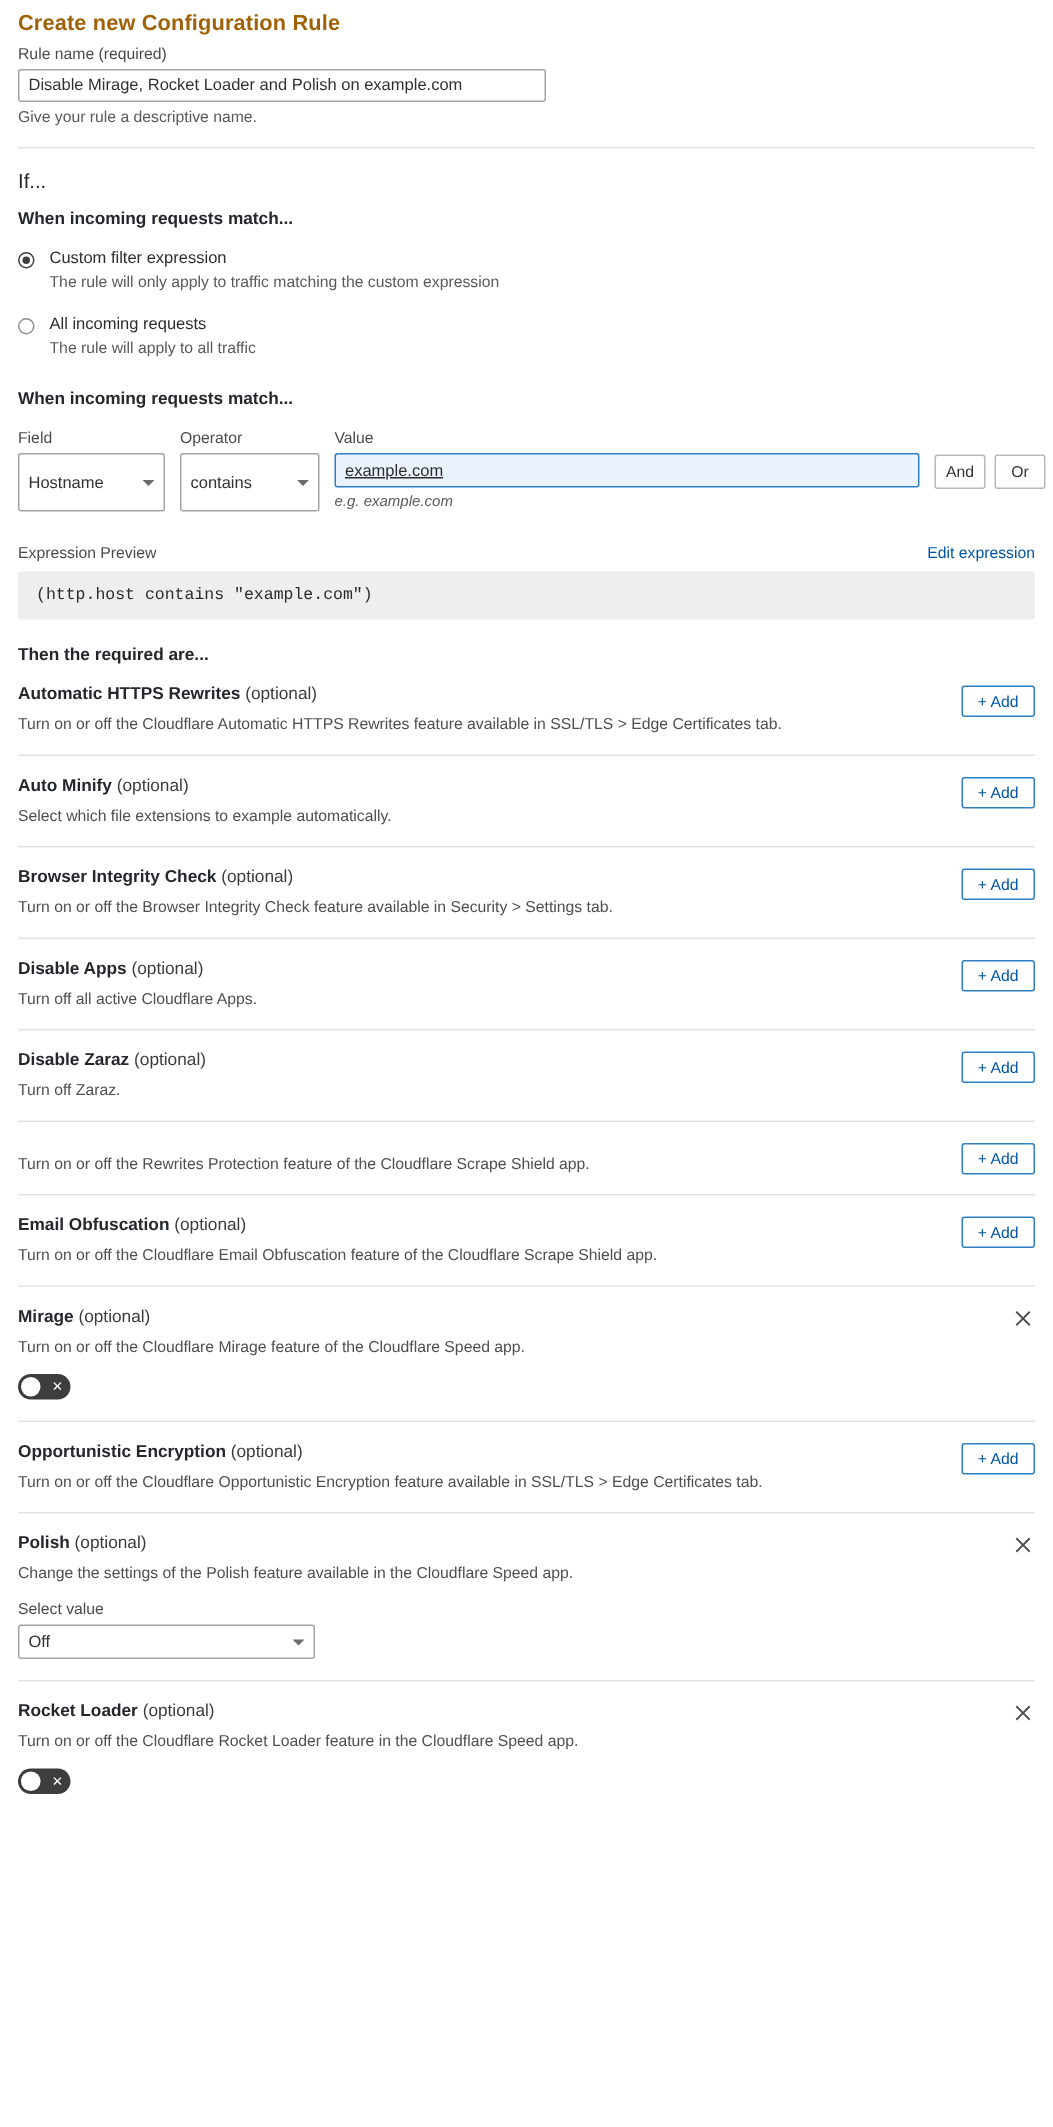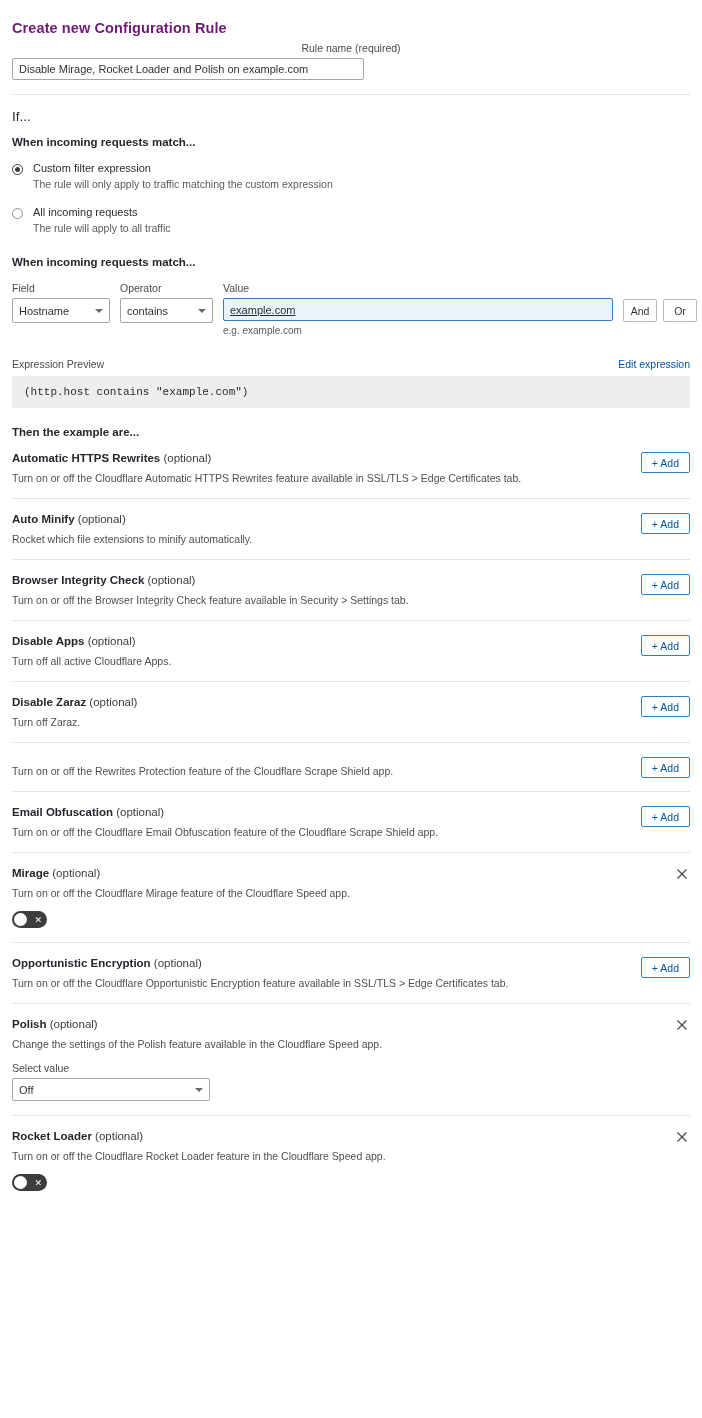--- a/index.html
+++ b/index.html
@@ -15,10 +15,9 @@
   .page-title {
     font-size: 14.5px;
     font-weight: bold;
-    color: #701a75;
+    color: #a16207;
     padding: 8px 0 6px 0;
     letter-spacing: .1px;
-    margin-top: 12px;
   }
 
   .field-label {

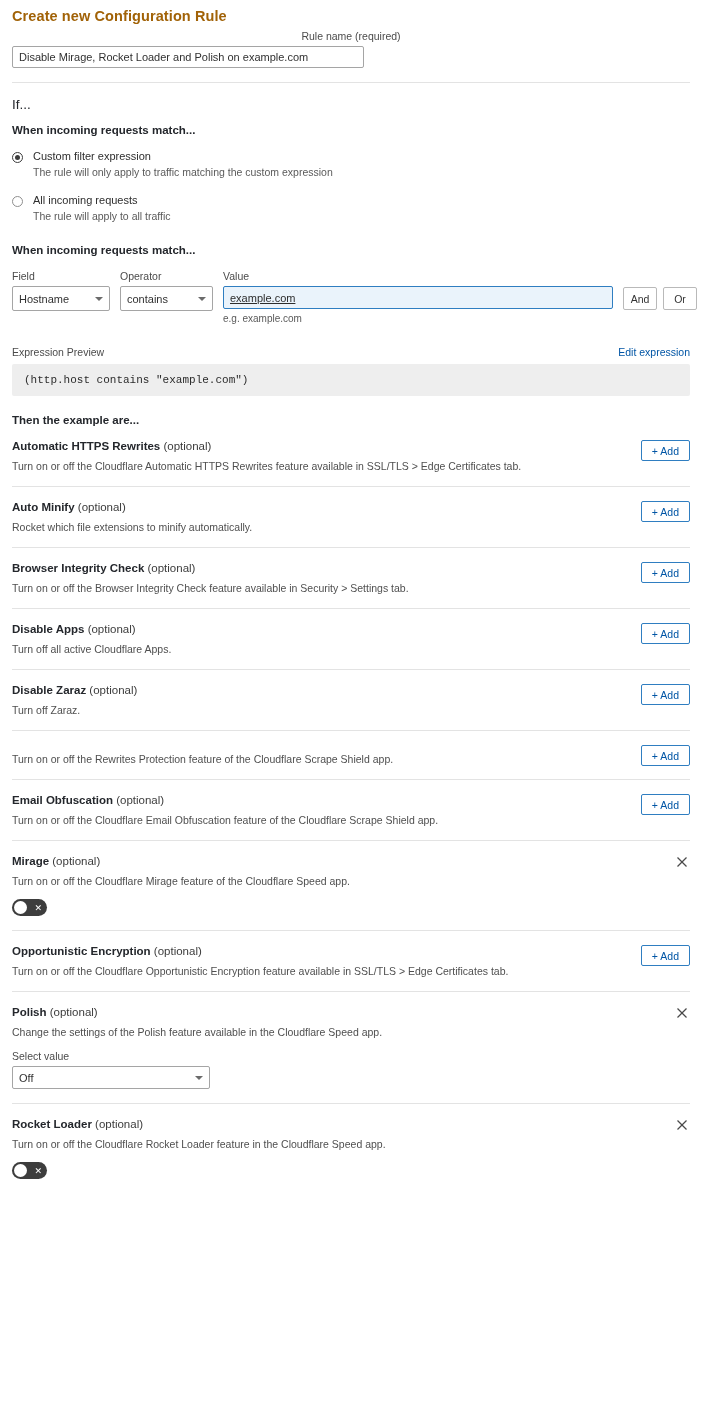--- a/index.html
+++ b/index.html
@@ -24,7 +24,6 @@
     font-size: 10.5px;
     color: #4b4b4b;
     margin-bottom: 4px;
-    text-align: center;
   }
   .help-text {
     font-size: 10.5px;

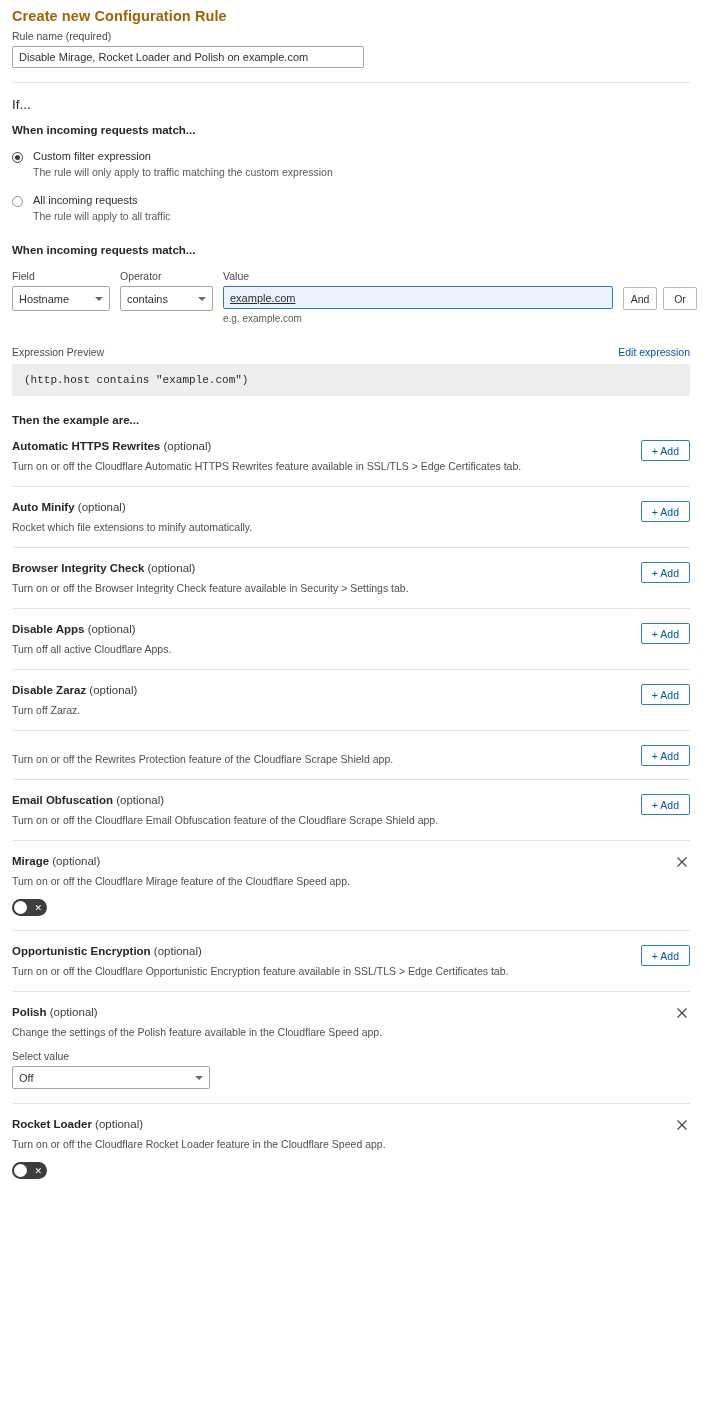--- a/index.html
+++ b/index.html
@@ -277,6 +277,7 @@
   <div>
     <div class="field-label">Rule name (required)</div>
     <input class="text-input" type="text" value="Disable Mirage, Rocket Loader and Polish on example.com" style="">
+    <div class="help-text">Give your rule a descriptive name.</div>
   </div>
 
   <hr class="sep">

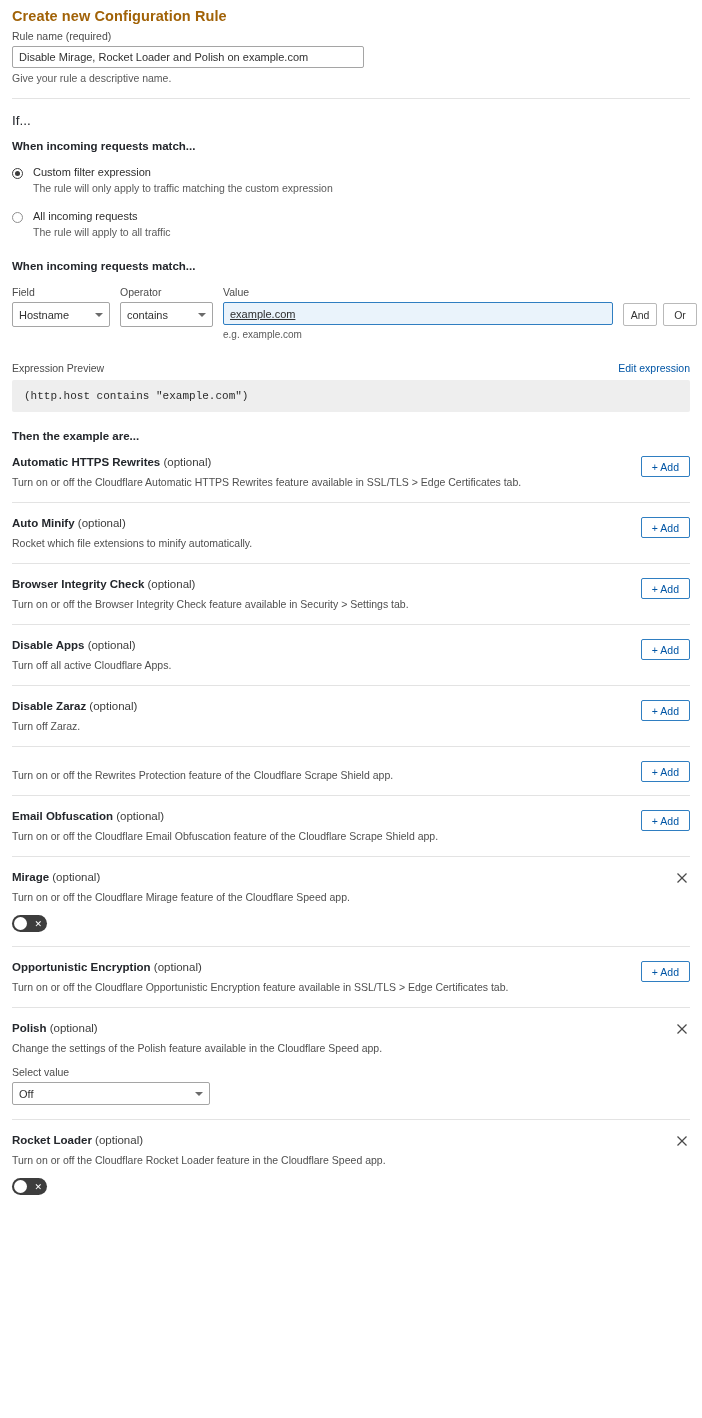--- a/index.html
+++ b/index.html
@@ -108,7 +108,7 @@
   }
   .select {
     position: relative;
-    height: 25px;
+    height: 39px;
     border: 1px solid #a5a5a5;
     border-radius: 2px;
     background: #fff;

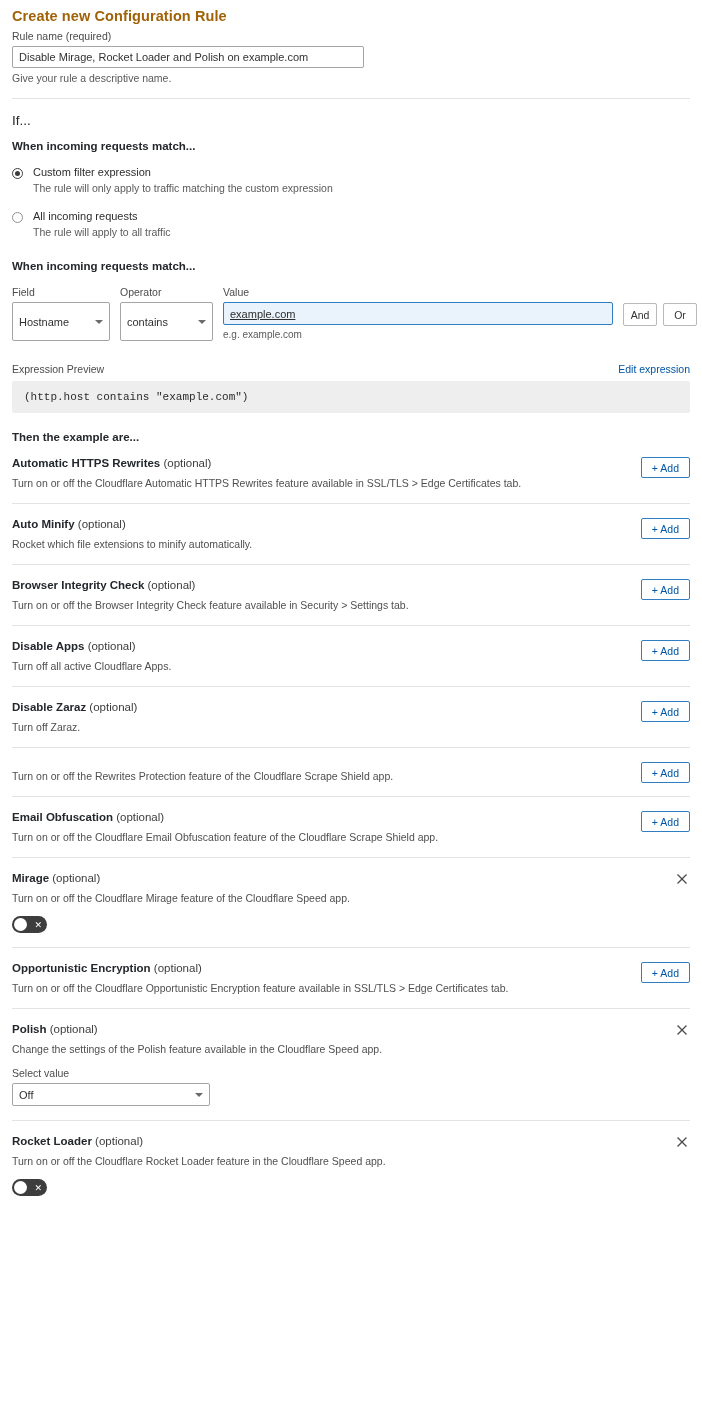--- a/index.html
+++ b/index.html
@@ -145,6 +145,7 @@
     font-size: 10px;
     color: #5a5a5a;
     margin-top: 4px;
+    font-style: italic;
   }
   .btn-outline {
     height: 23px;

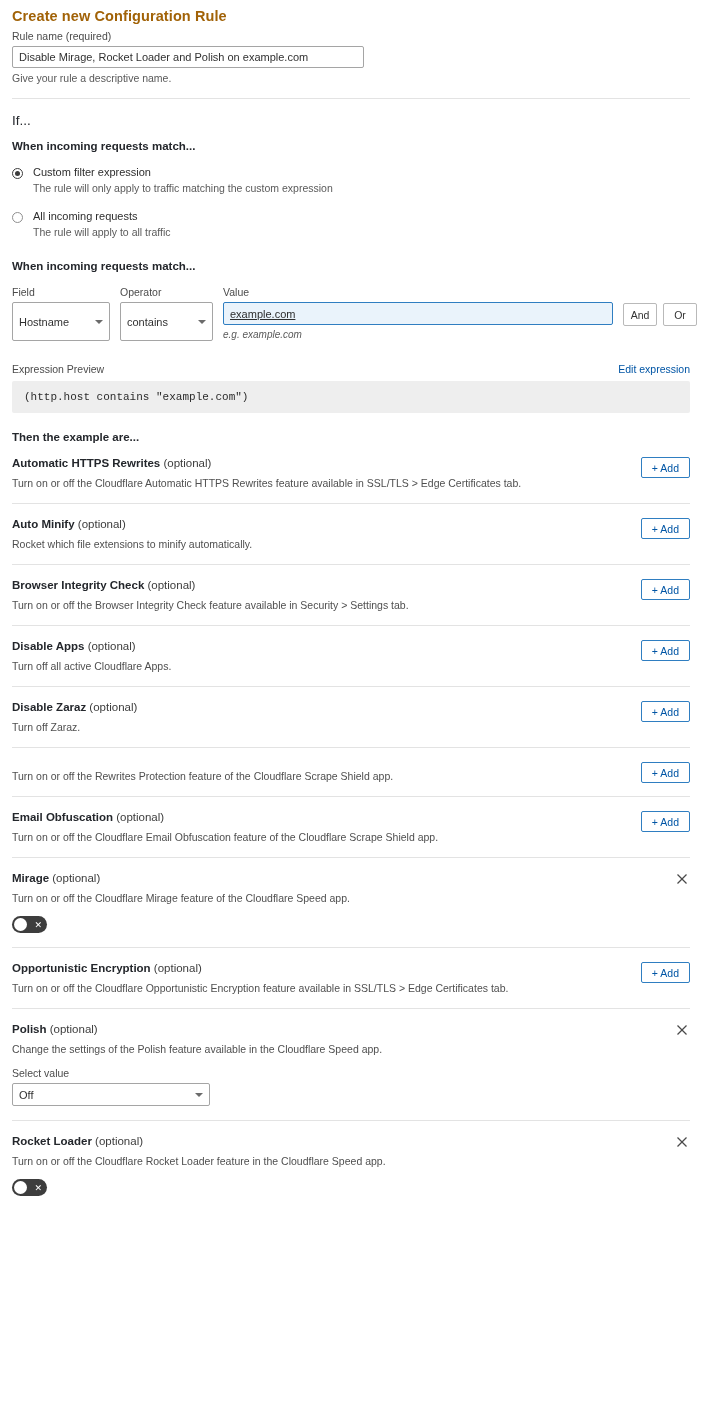--- a/index.html
+++ b/index.html
@@ -339,7 +339,7 @@
   </div>
   <div class="preview-box">(http.host contains "example.com")</div>
 
-  <div class="then-title">Then the example are...</div>
+  <div class="then-title">Then the required are...</div>
 
   <div class="setting">
     <div class="s-title">

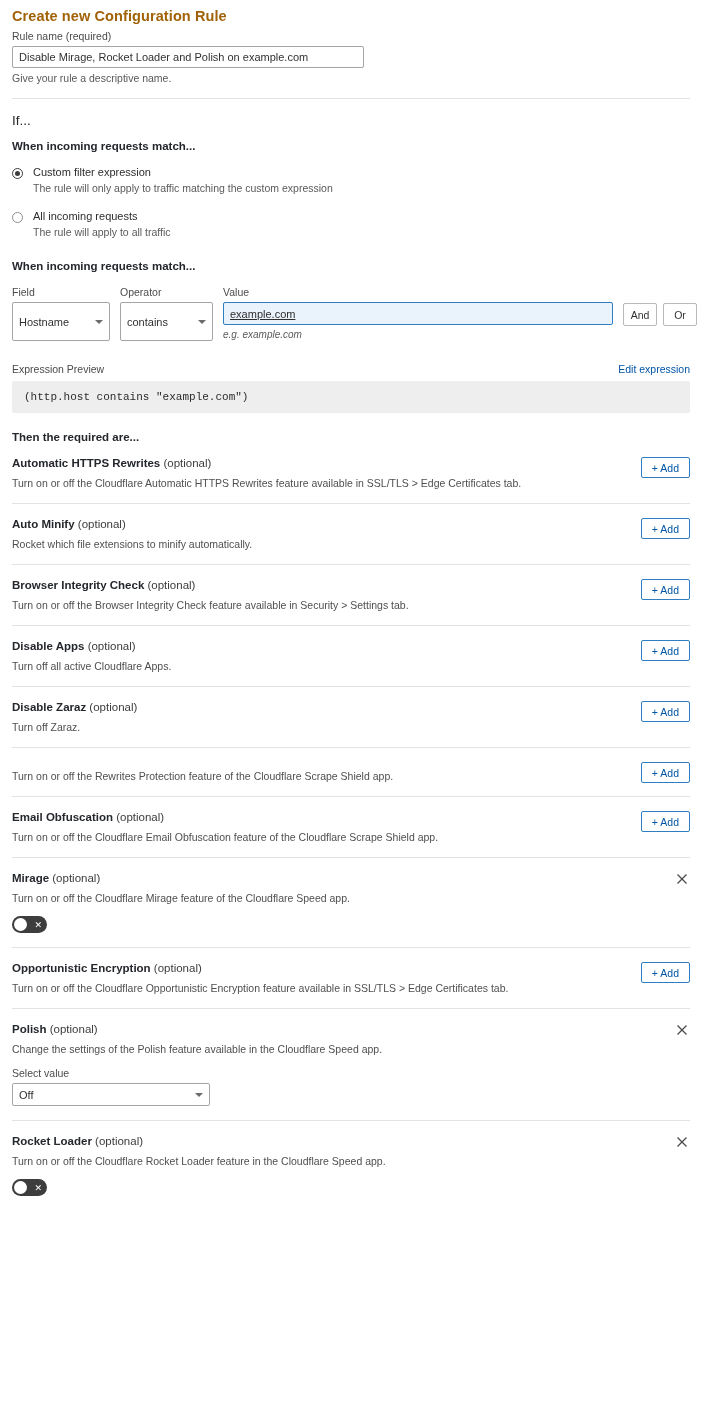--- a/index.html
+++ b/index.html
@@ -355,7 +355,7 @@
       <span>Auto Minify</span>
       <span class="opt">(optional)</span>
     </div>
-    <div class="s-desc">Rocket which file extensions to minify automatically.</div>
+    <div class="s-desc">Select which file extensions to example automatically.</div>
     <button class="add-btn">+ Add</button>
   </div>
 

